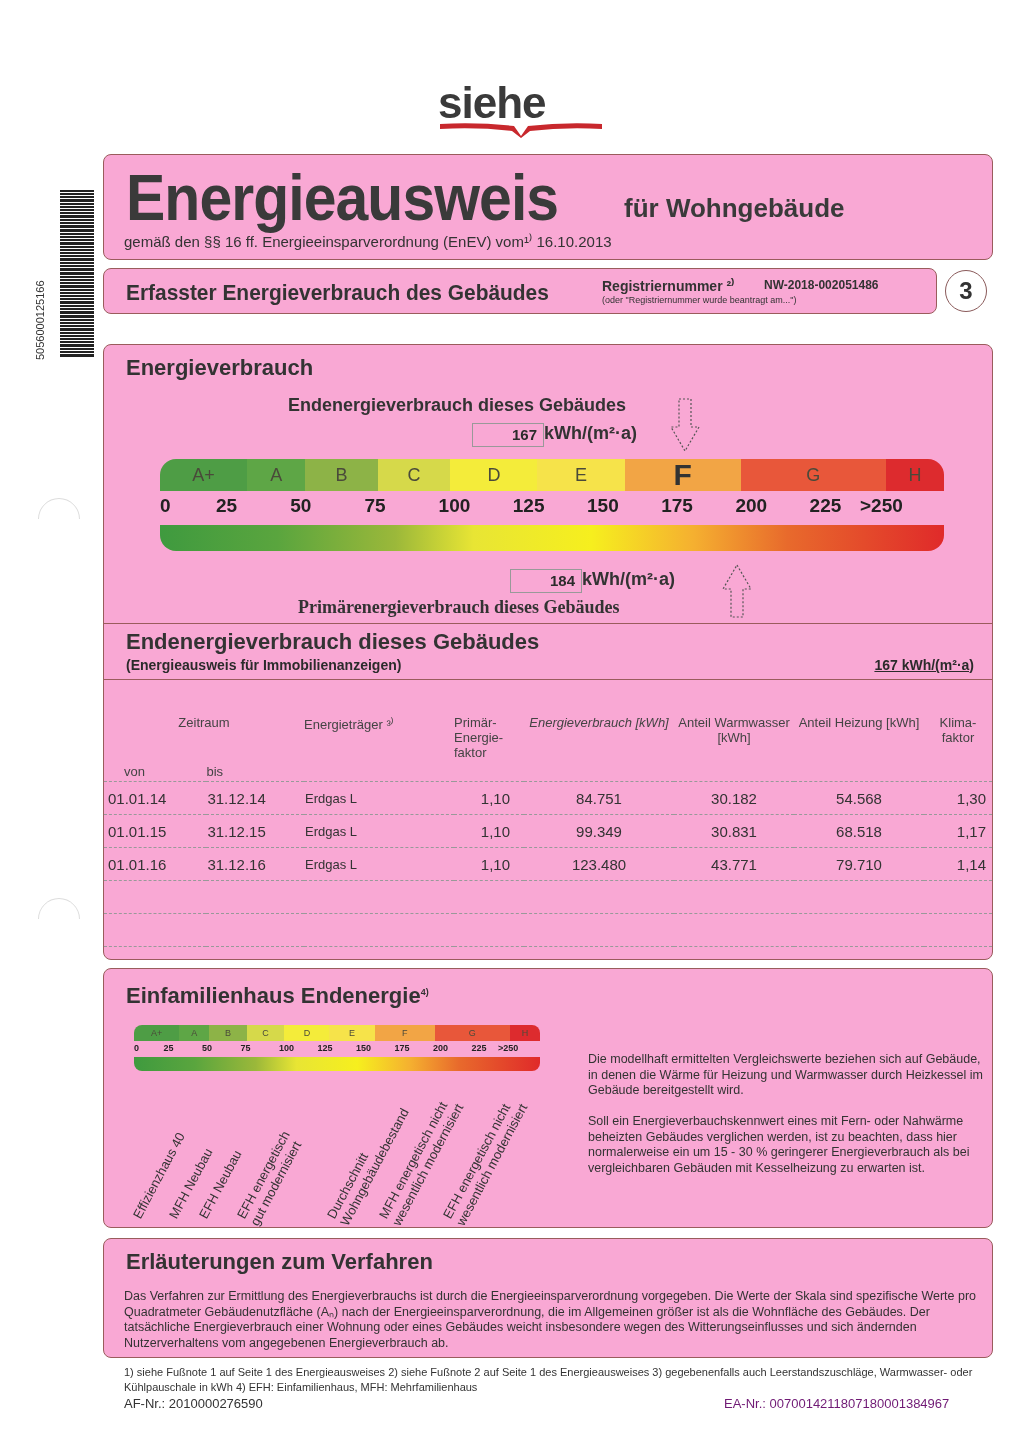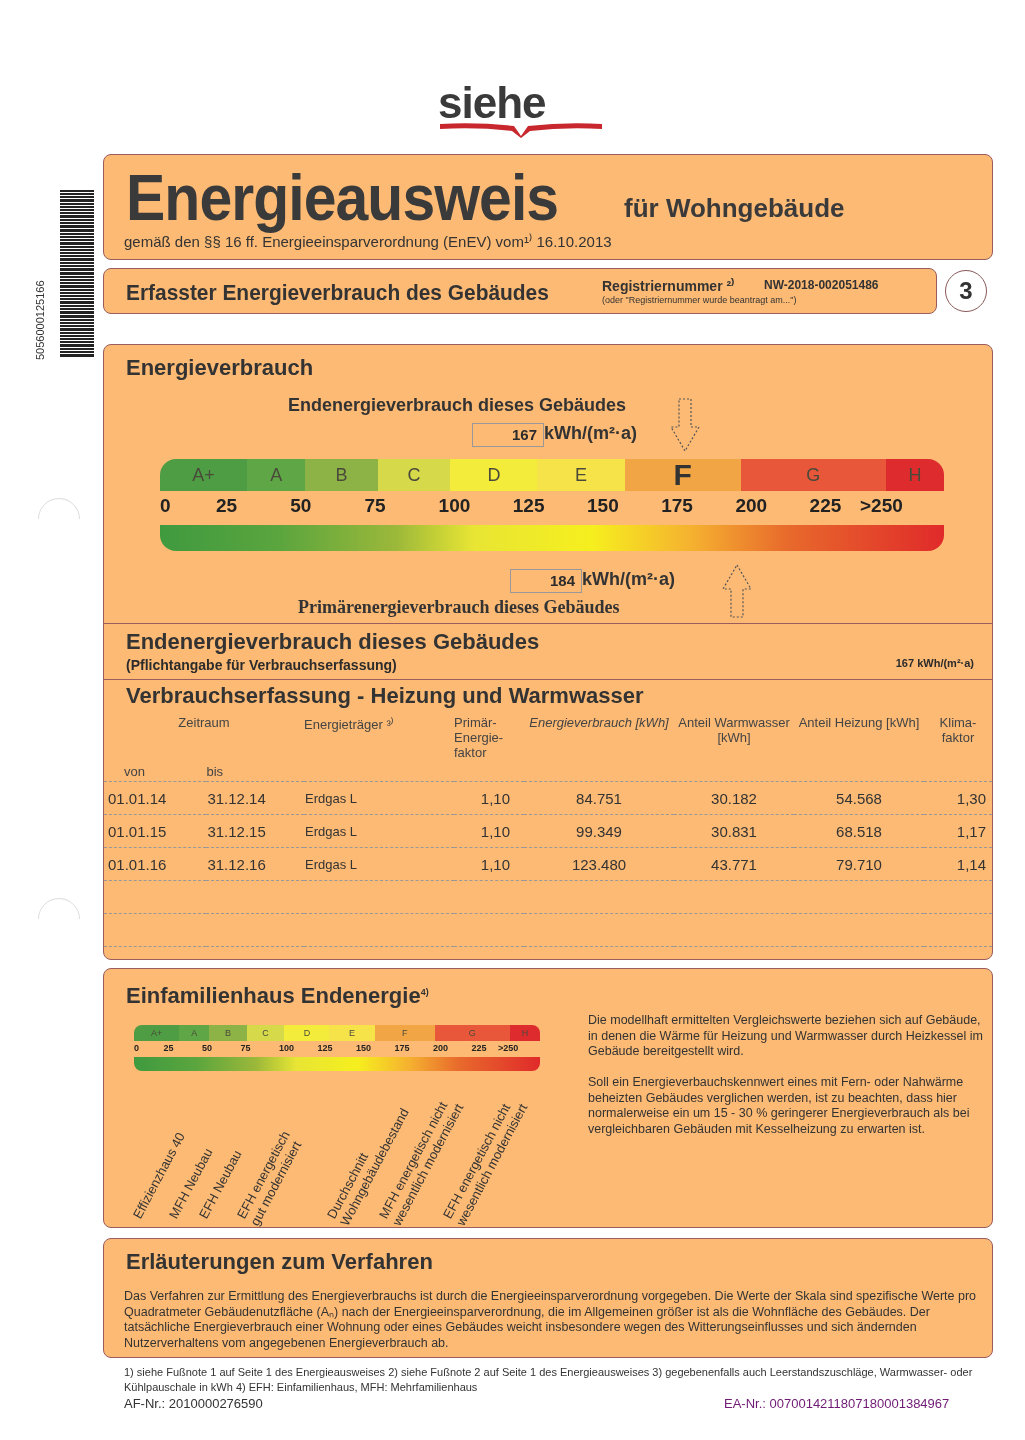--- a/index.html
+++ b/index.html
@@ -5,7 +5,7 @@
   html,body{margin:0;padding:0;background:#fff;}
   body{width:1025px;height:1440px;position:relative;overflow:hidden;font-family:"Liberation Sans",sans-serif;color:#2b2b2b;}
   .abs{position:absolute;}
-  .box{position:absolute;border:1.5px solid #9a5c5c;border-radius:8px;background:#fdba74;}
+  .box{position:absolute;border:1.5px solid #9a5c5c;border-radius:8px;background:#f9a8d4;}
   .bold{font-weight:bold;}
 
   

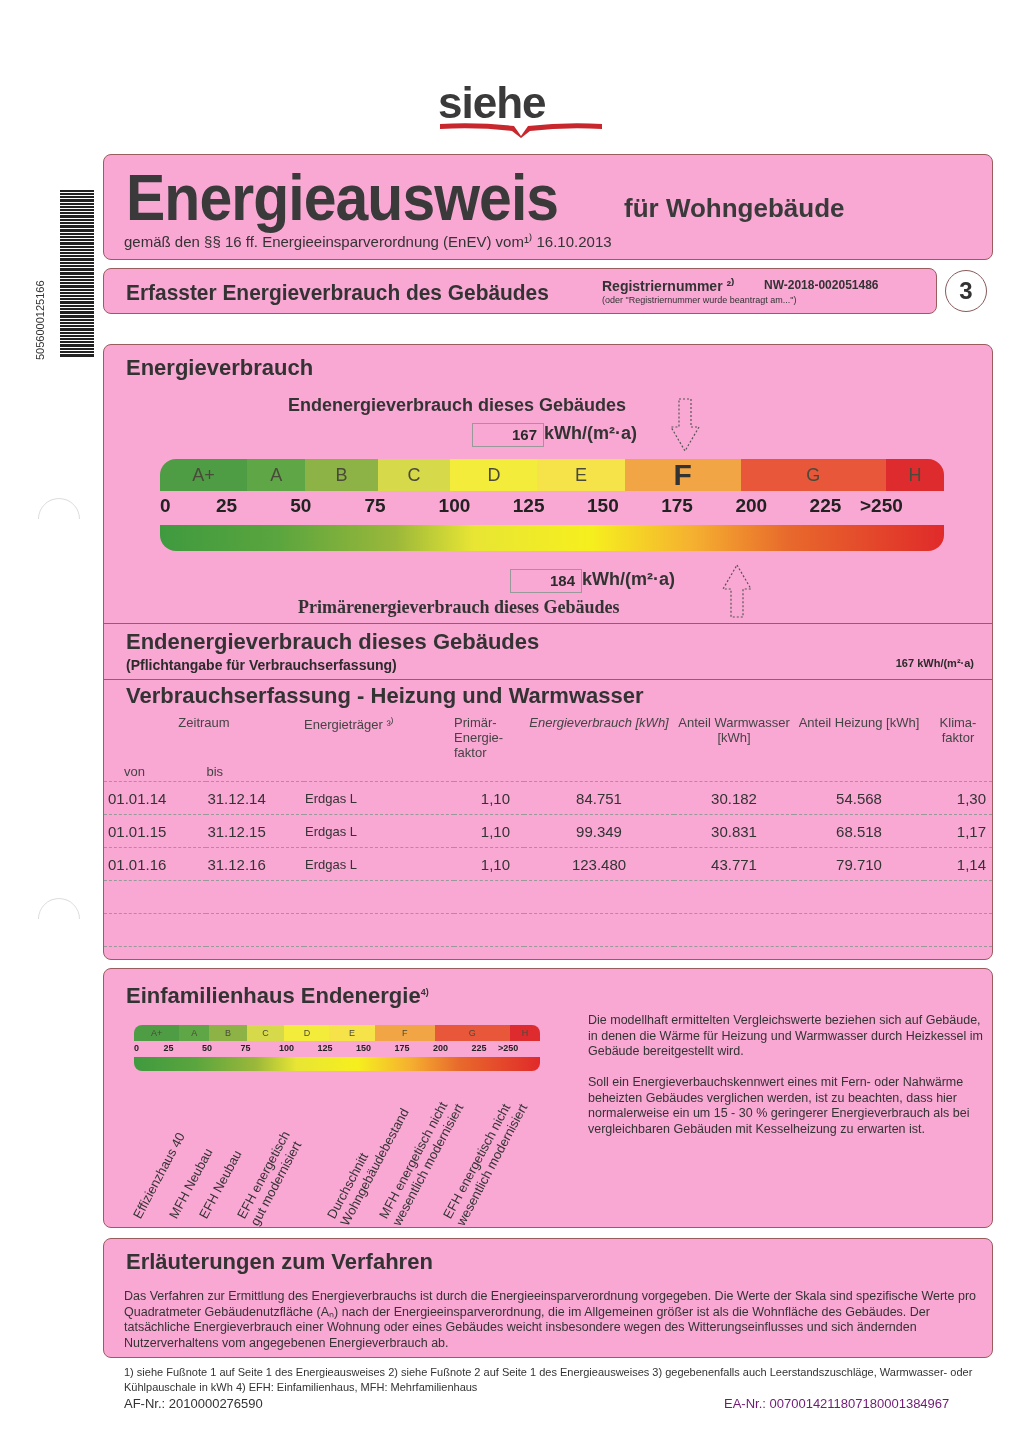--- a/index.html
+++ b/index.html
@@ -193,7 +193,7 @@
 
   <div class="hline" style="top:278px;"></div>
   <div class="abs h2" style="left:22px;top:284px;">Endenergieverbrauch dieses Gebäudes</div>
-  <div class="abs bold" style="left:22px;top:312px;font-size:14px;">(Pflichtangabe für Verbrauchserfassung)</div>
+  <div class="abs bold" style="left:22px;top:312px;font-size:14px;">(Energieausweis für Immobilienanzeigen)</div>
   <div class="abs bold" style="right:18px;top:312px;font-size:11px;">167  kWh/(m²·a)</div>
 
   <div class="hline" style="top:334px;"></div>

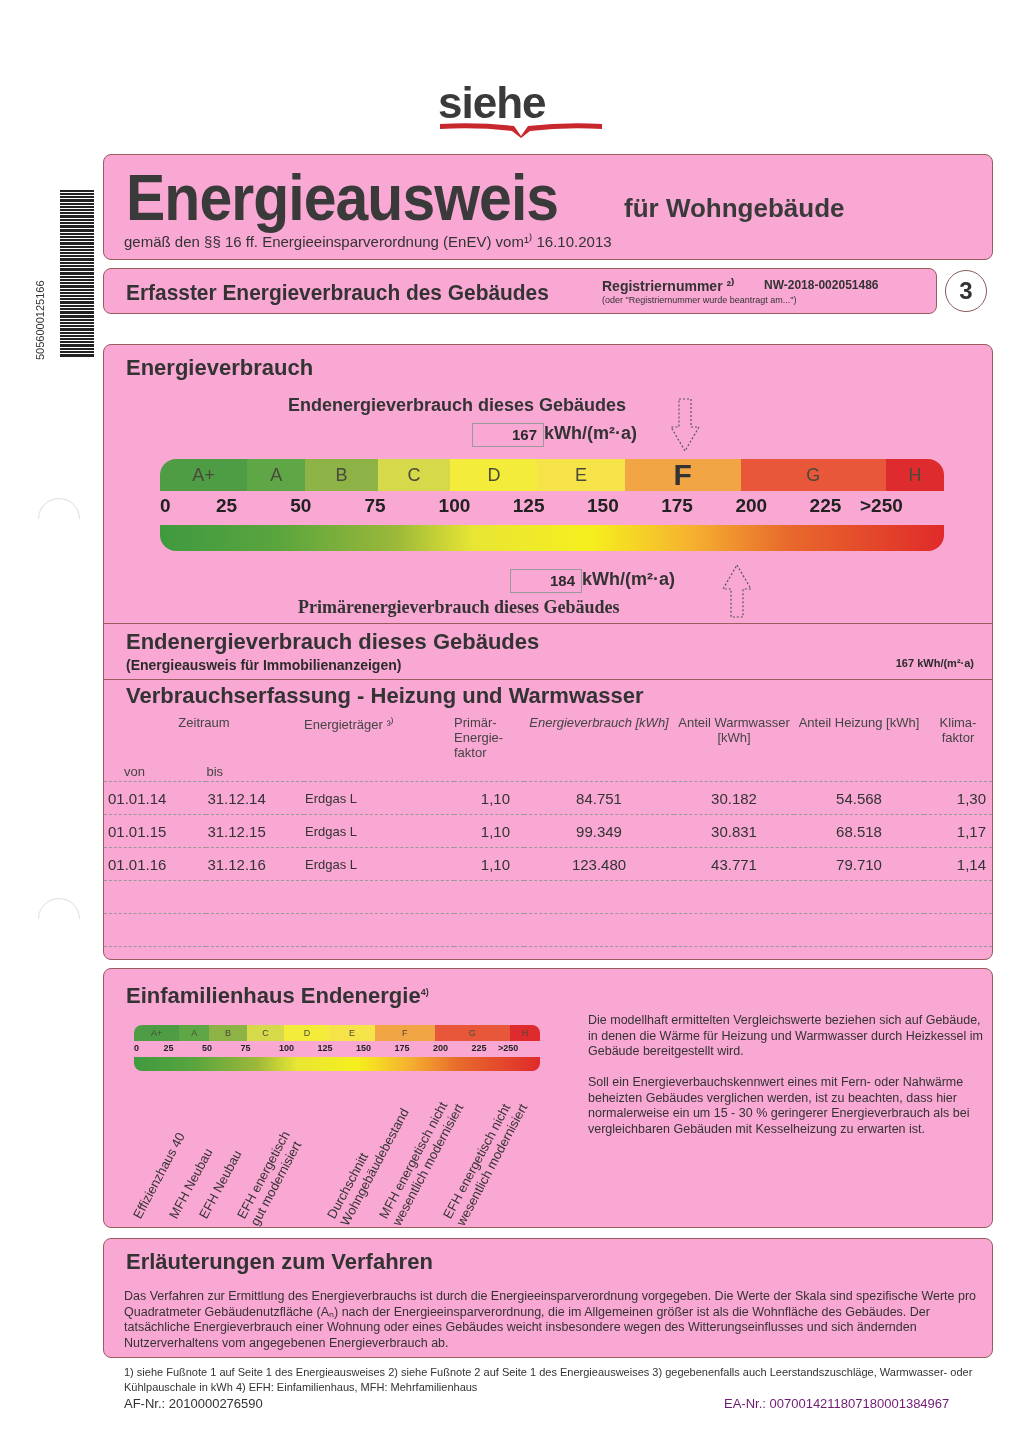--- a/index.html
+++ b/index.html
@@ -194,7 +194,7 @@
   <div class="hline" style="top:278px;"></div>
   <div class="abs h2" style="left:22px;top:284px;">Endenergieverbrauch dieses Gebäudes</div>
   <div class="abs bold" style="left:22px;top:312px;font-size:14px;">(Energieausweis für Immobilienanzeigen)</div>
-  <div class="abs bold" style="right:18px;top:312px;font-size:11px;">167  kWh/(m²·a)</div>
+  <div class="abs bold" style="right:18px;top:312px;font-size:14px;text-decoration:underline;">167  kWh/(m²·a)</div>
 
   <div class="hline" style="top:334px;"></div>
   <div class="abs h2" style="left:22px;top:338px;">Verbrauchserfassung - Heizung und Warmwasser</div>

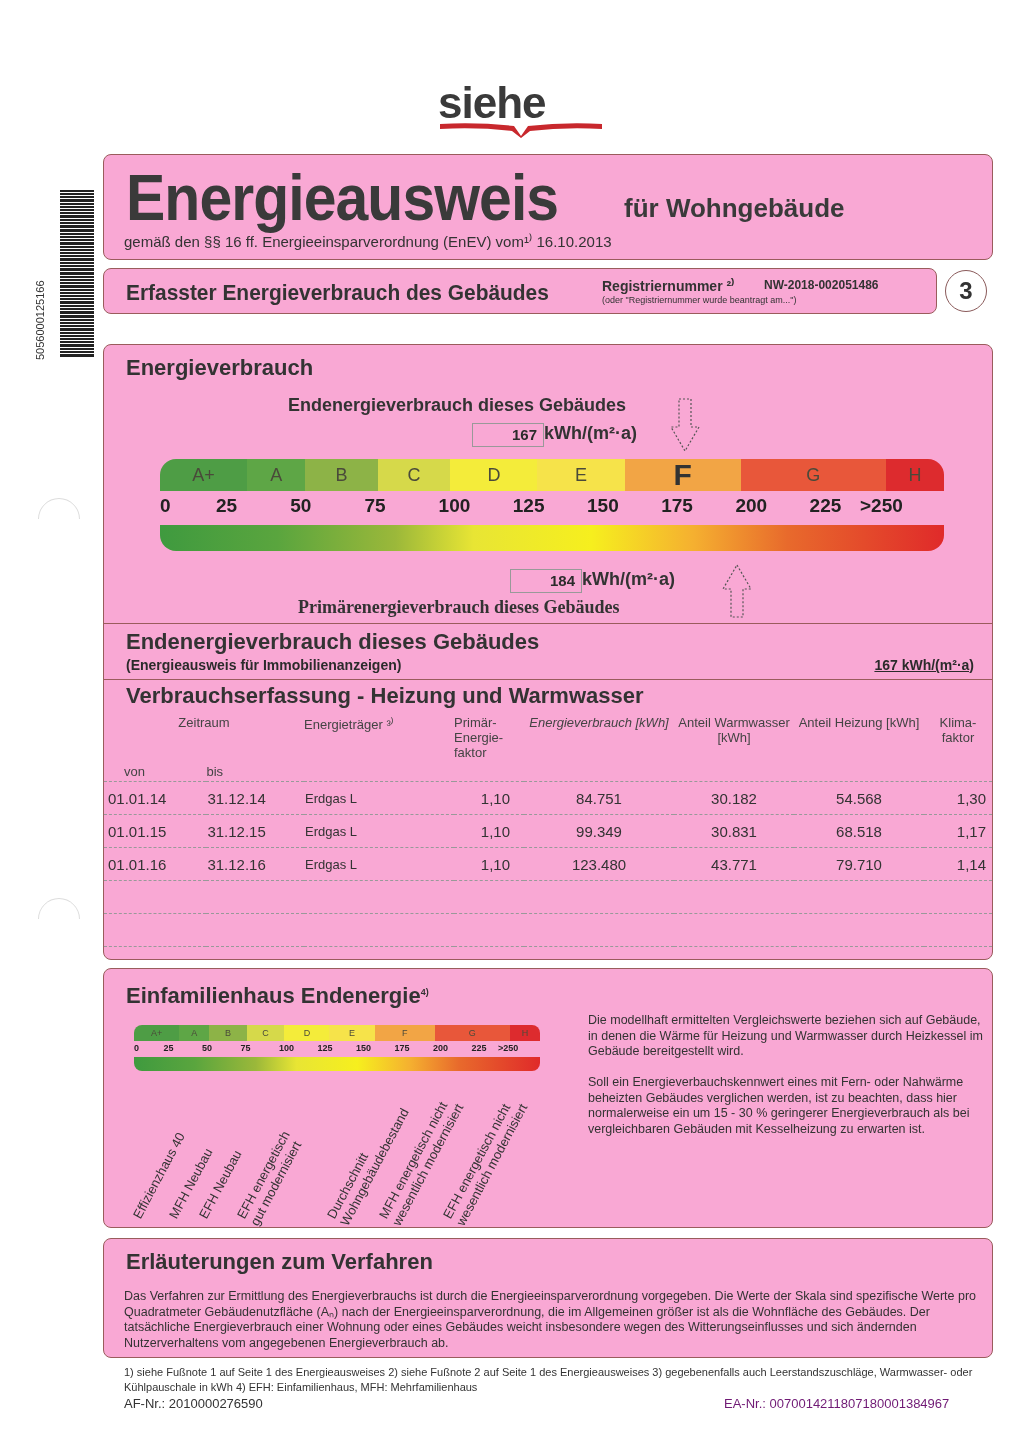--- a/index.html
+++ b/index.html
@@ -197,7 +197,6 @@
   <div class="abs bold" style="right:18px;top:312px;font-size:14px;text-decoration:underline;">167  kWh/(m²·a)</div>
 
   <div class="hline" style="top:334px;"></div>
-  <div class="abs h2" style="left:22px;top:338px;">Verbrauchserfassung - Heizung und Warmwasser</div>
 
   <table class="cons">
     <thead>

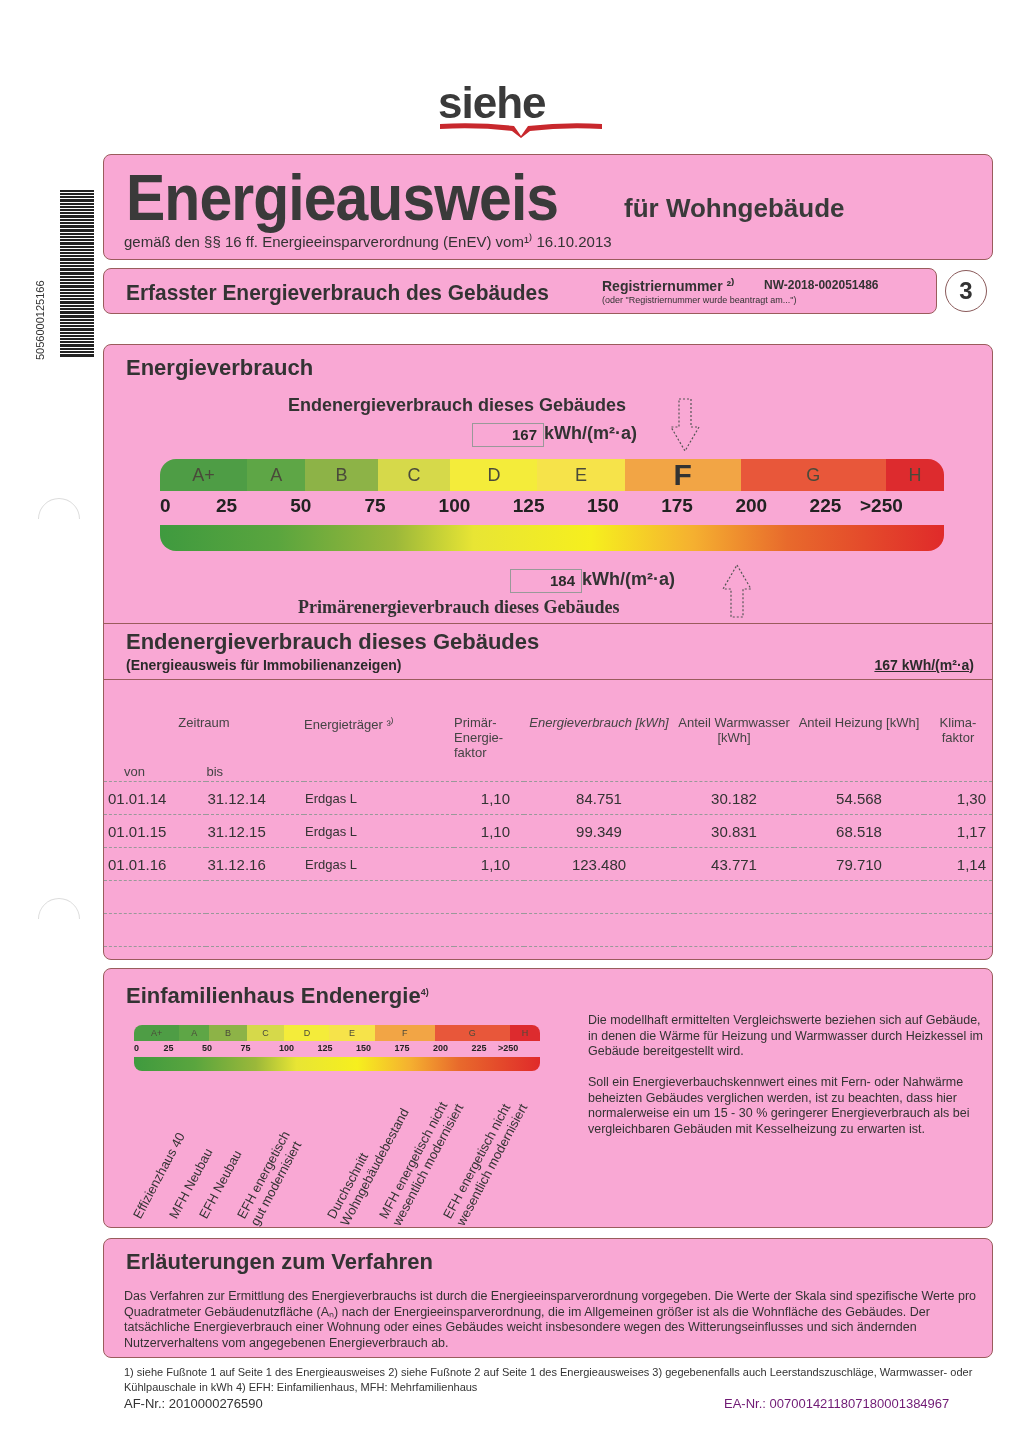--- a/index.html
+++ b/index.html
@@ -56,7 +56,7 @@
   .mcls{position:absolute;top:0;height:16px;border-right:1px solid #5a4a2a;text-align:center;line-height:16px;font-size:9px;color:#4a4a3a;}
   .mtick{position:absolute;top:74px;font-size:9px;font-weight:bold;color:#222;white-space:nowrap;}
   .rot{position:absolute;font-size:13px;color:#333;white-space:nowrap;transform:rotate(-62deg);transform-origin:left top;line-height:15px;}
-  #cmp-text1,#cmp-text2{position:absolute;left:484px;width:395px;font-size:12.5px;line-height:15.5px;color:#333;}
+  #cmp-text1,#cmp-text2{position:absolute;left:484px;width:395px;font-size:12.5px;line-height:15.5px;color:#333;margin-top:39px;}
 
   
   #expl{left:103px;top:1238px;width:888px;height:118px;}

